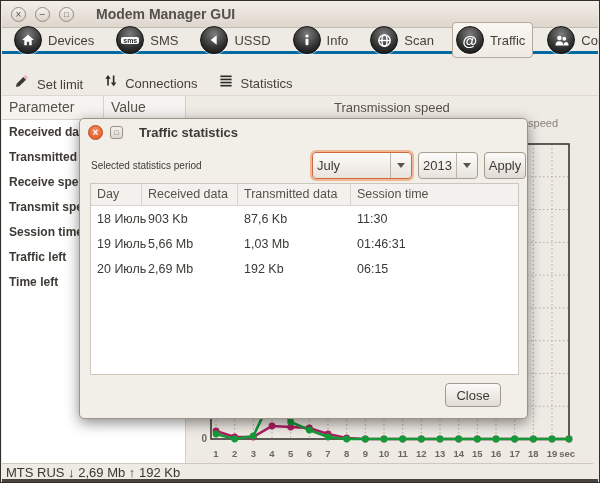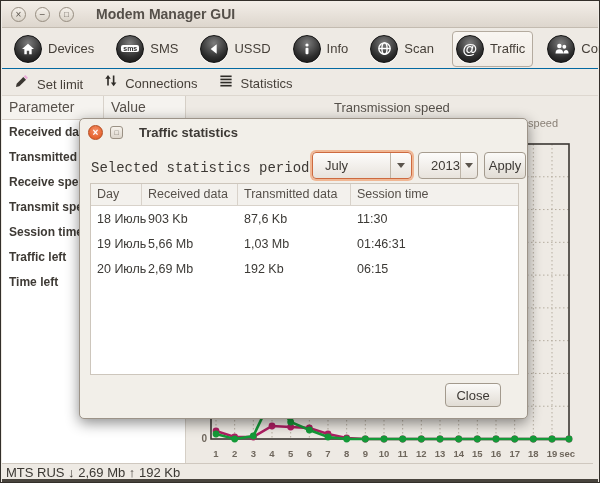--- a/index.html
+++ b/index.html
@@ -18,9 +18,9 @@
   .wintitle { font-weight:bold; font-size:14px; color:#55504a; margin-left:22px; }
 
   
-  .toolbar { position:absolute; left:1px; right:1px; top:28px; height:40px;
+  .toolbar { position:absolute; left:1px; right:1px; top:28px; height:25px;
              display:flex; align-items:center; padding-left:8px; gap:10px;
-             border-bottom:1px solid #0369a1; }
+             border-bottom:3px solid #0369a1; }
   .tbtn { display:flex; align-items:center; gap:6px; padding:3px 7px 3px 3px;
           border:1px solid transparent; border-radius:4px; }
   .tbtn.selected { background:linear-gradient(#f9f6f2,#efeae3); border:1px solid #b4ab9f; }

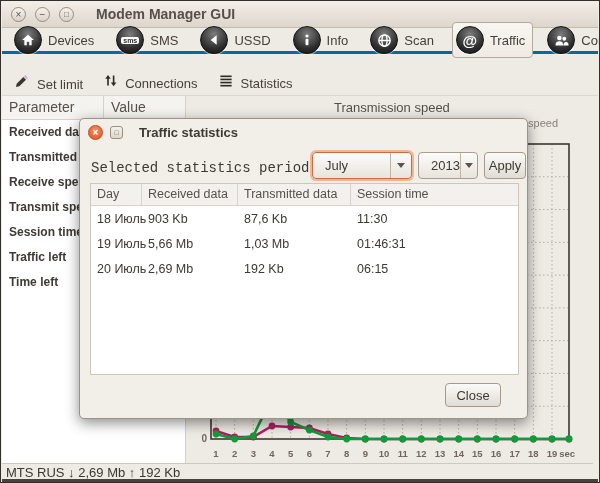--- a/index.html
+++ b/index.html
@@ -74,7 +74,7 @@
           background:linear-gradient(#f6f2ec,#ddd6cc); color:#6b655c; font-size:7px;
           line-height:11px; text-align:center; }
   .dtitle { font-weight:bold; font-size:13px; color:#3d3935; margin-left:16px; }
-  .period-label { position:absolute; left:11px; top:41px; font-size:14px; color:#3d3935;font-family:Liberation Mono, monospace; }
+  .period-label { position:absolute; left:11px; top:41px; font-size:10px; color:#3d3935; }
   .combo { position:absolute; height:27px; border:1px solid #a79d90; border-radius:4px;
            background:linear-gradient(#fdfcfb,#e8e3dc); display:flex; align-items:center;
            font-size:13px; color:#3e3a35; }

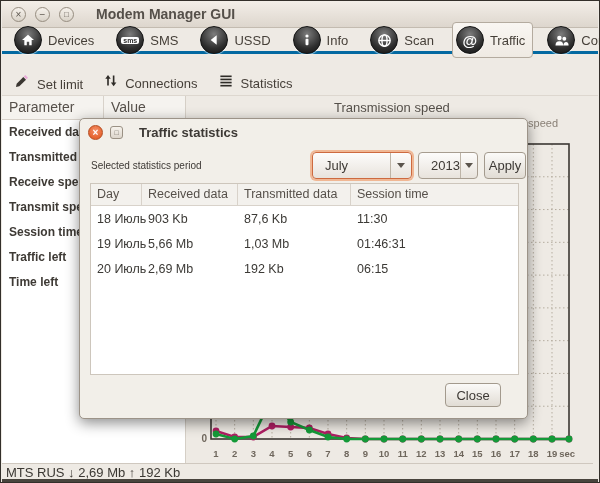--- a/index.html
+++ b/index.html
@@ -78,7 +78,7 @@
   .combo { position:absolute; height:27px; border:1px solid #a79d90; border-radius:4px;
            background:linear-gradient(#fdfcfb,#e8e3dc); display:flex; align-items:center;
            font-size:13px; color:#3e3a35; }
-  .combo .cv { flex:1; padding-left:12px; }
+  .combo .cv { flex:1; padding-left:4px; }
   .combo .carr { width:21px; align-self:stretch; border-left:1px solid #bdb4a7;
                  display:flex; align-items:center; justify-content:center; }
   .tri { width:0; height:0; border-left:4px solid transparent; border-right:4px solid transparent;

